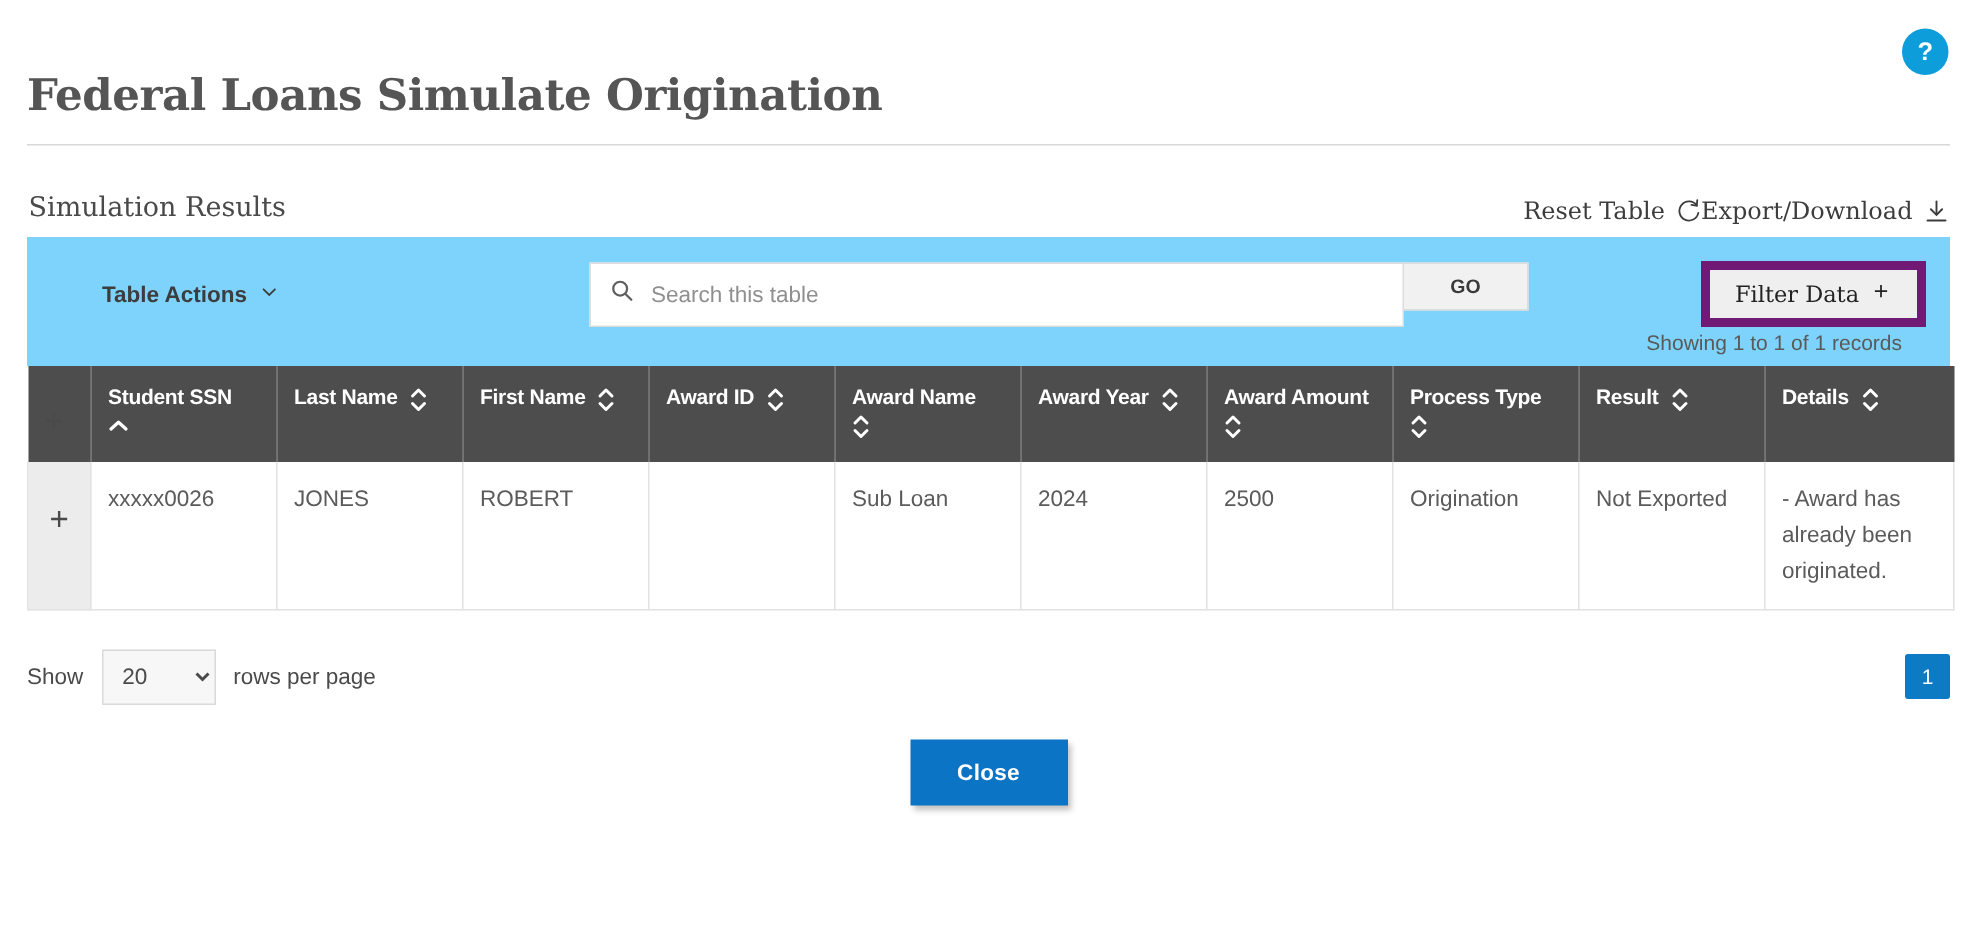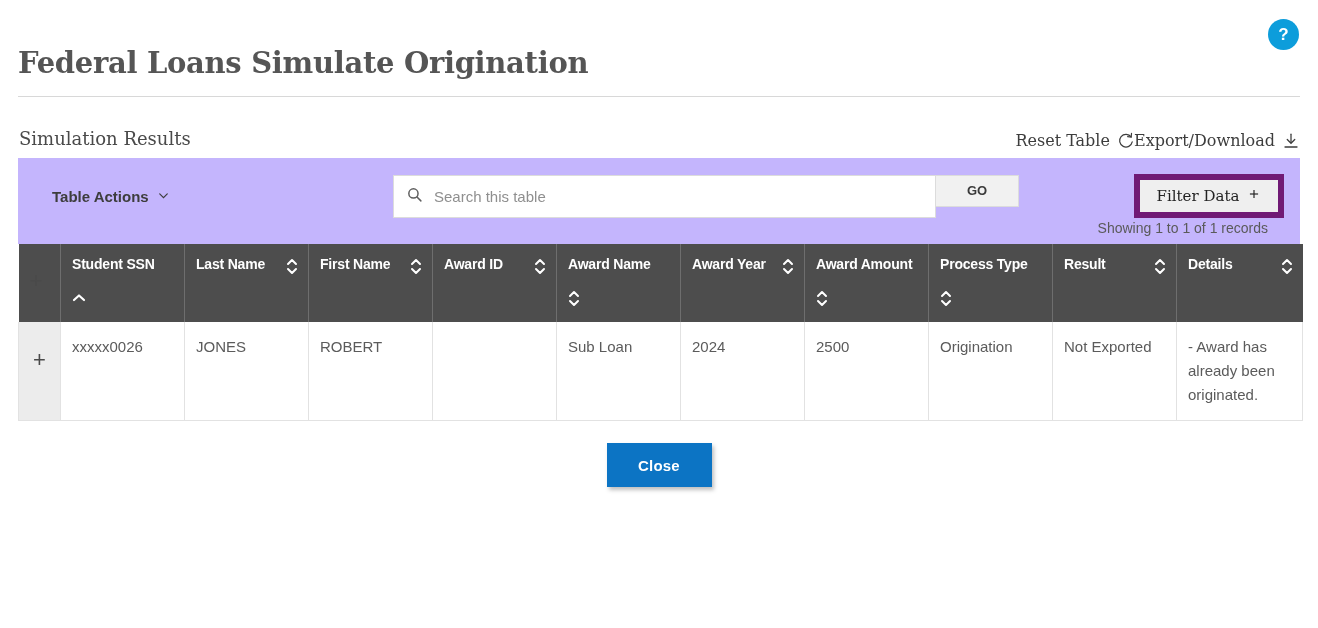--- a/index.html
+++ b/index.html
@@ -89,8 +89,8 @@
 
   
   .toolbar {
-    background: #c4b5fd;
-    padding: 16px 16px 10px 12px;
+    background: #7dd3fc;
+    padding: 16px 16px 10px 28px;
     position: relative;
     height: 86px;
     box-sizing: border-box;

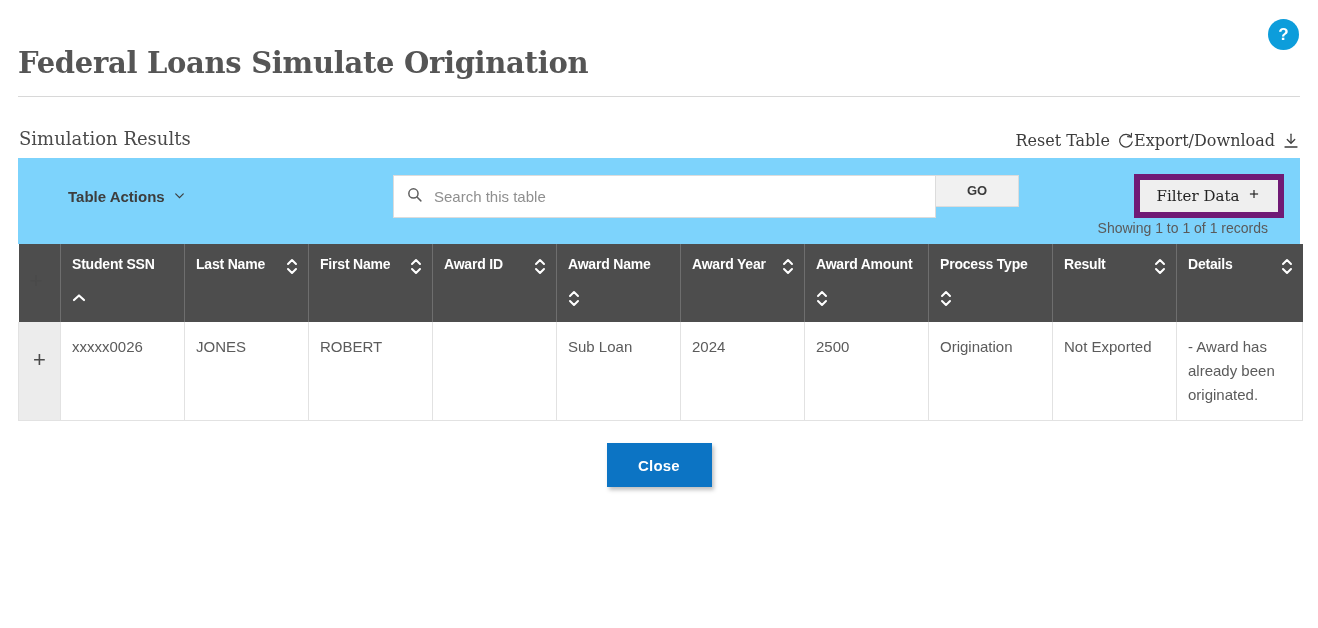--- a/index.html
+++ b/index.html
@@ -193,9 +193,9 @@
   th .th-inner {
     display: flex;
     align-items: flex-start;
-    justify-content: space-between;
+    justify-content: flex-start;
     flex-wrap: wrap;
-    gap: 16px 8px;
+    gap: 2px 8px;
   }
   th .sort-ic { margin-top: 2px; flex: 0 0 auto; }
   th.expander-col, td.expander-col {

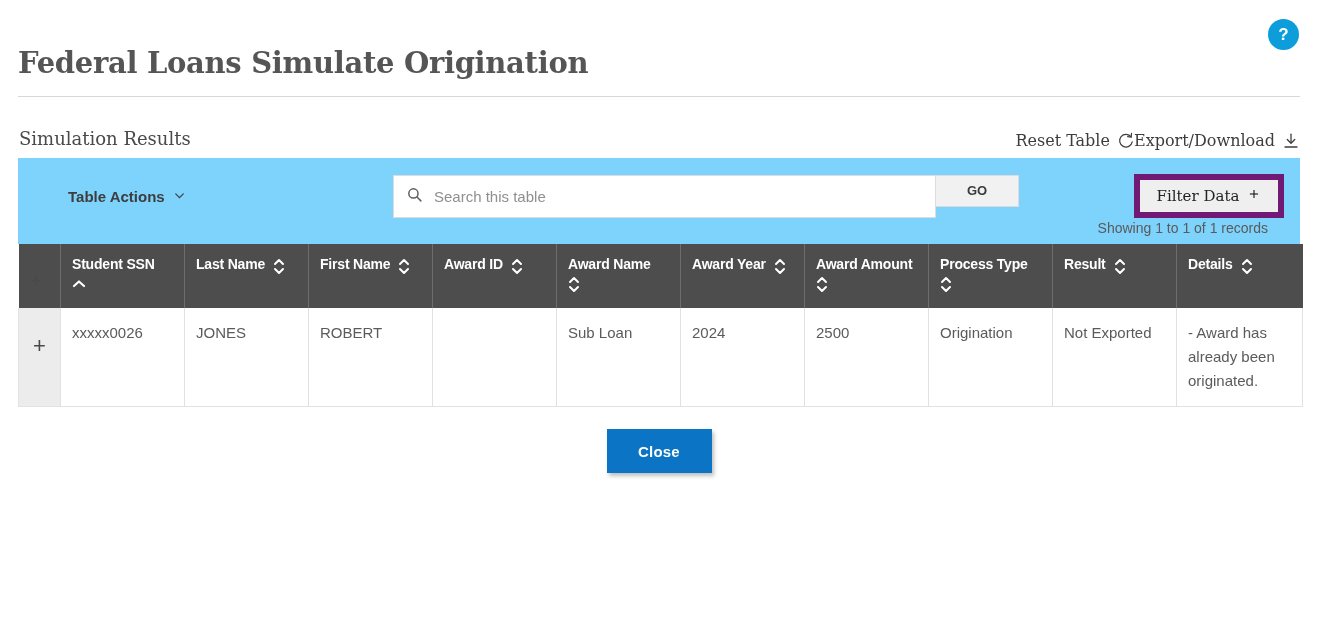--- a/index.html
+++ b/index.html
@@ -508,6 +508,14 @@
     </tbody>
   </table>
 
+  <div class="footer-row">
+    <span class="show-label">Show</span>
+    <select class="rows-select">
+      <option>20</option>
+    </select>
+    <span class="rows-label">rows per page</span>
+    <button class="page-badge">1</button>
+  </div>
 
   <div class="close-row">
     <button class="close-btn">Close</button>

